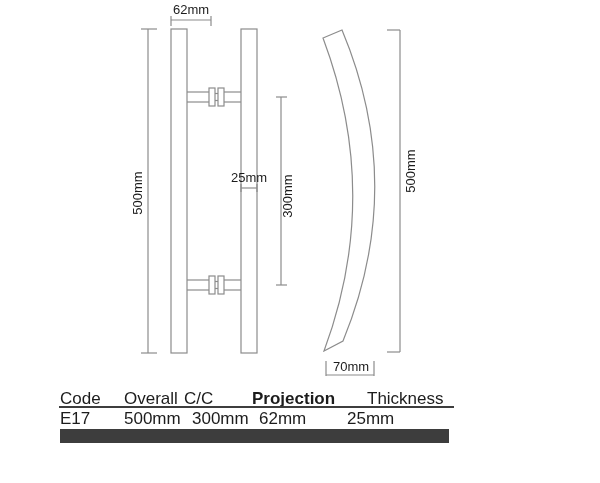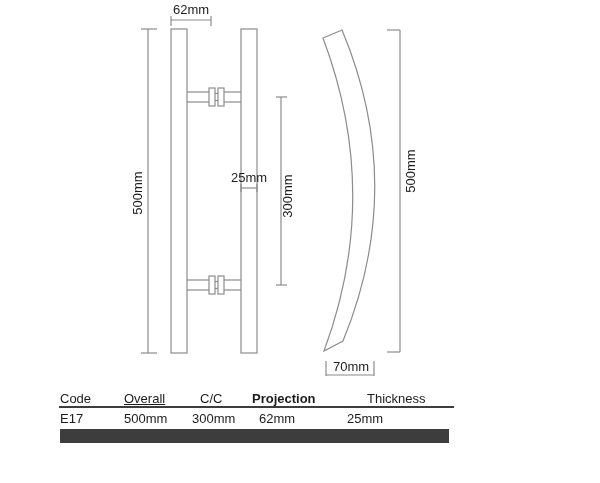--- a/index.html
+++ b/index.html
@@ -28,7 +28,7 @@
 
   .tcell {
     position: absolute;
-    font-size: 13px;
+    font-size: 17px;
     line-height: 15px;
     white-space: nowrap;
     color: var(--text_dark, #1c1c1c);

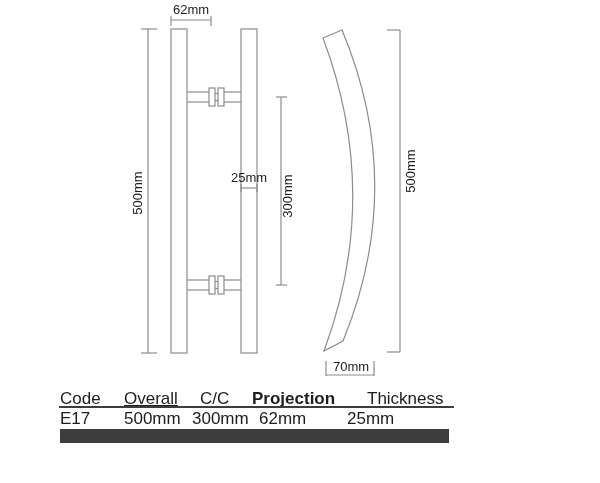--- a/index.html
+++ b/index.html
@@ -136,7 +136,7 @@
 
   <div>
     <span class="tcell" style="left:60px;  top:391px;">Code</span>
-    <span class="tcell" style="left:124px; top:391px;text-decoration:underline;">Overall</span>
+    <span class="tcell" style="left:124px; top:391px;">Overall</span>
     <span class="tcell" style="left:200px; top:391px;text-align:center;">C/C</span>
     <span class="tcell" style="left:252px; top:391px;font-weight:bold;">Projection</span>
     <span class="tcell" style="left:367px; top:391px;">Thickness</span>

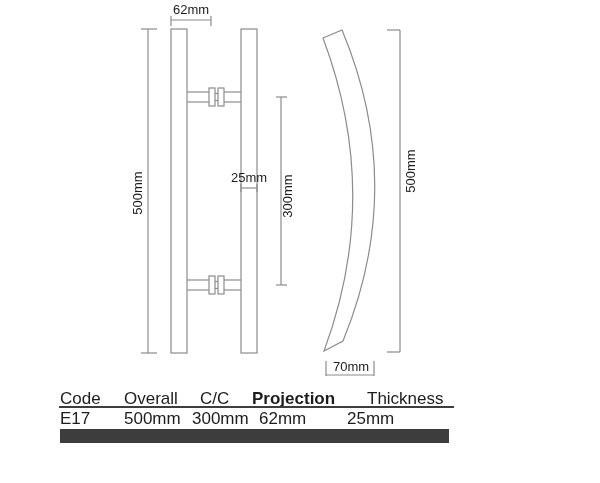--- a/index.html
+++ b/index.html
@@ -137,7 +137,7 @@
   <div>
     <span class="tcell" style="left:60px;  top:391px;">Code</span>
     <span class="tcell" style="left:124px; top:391px;">Overall</span>
-    <span class="tcell" style="left:200px; top:391px;text-align:center;">C/C</span>
+    <span class="tcell" style="left:184px; top:391px;text-align:center;">C/C</span>
     <span class="tcell" style="left:252px; top:391px;font-weight:bold;">Projection</span>
     <span class="tcell" style="left:367px; top:391px;">Thickness</span>
 

